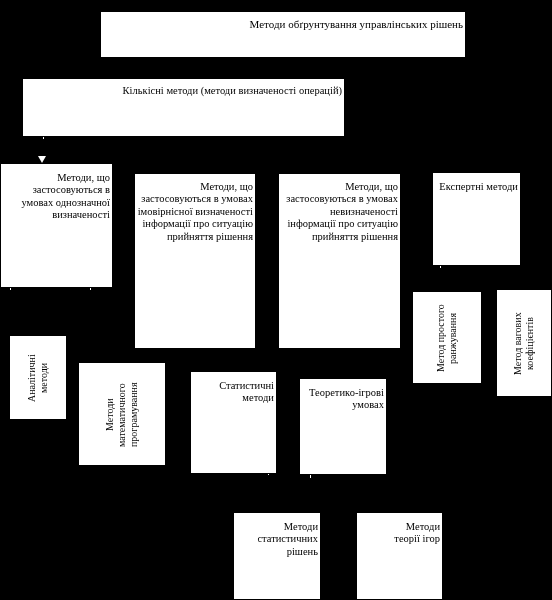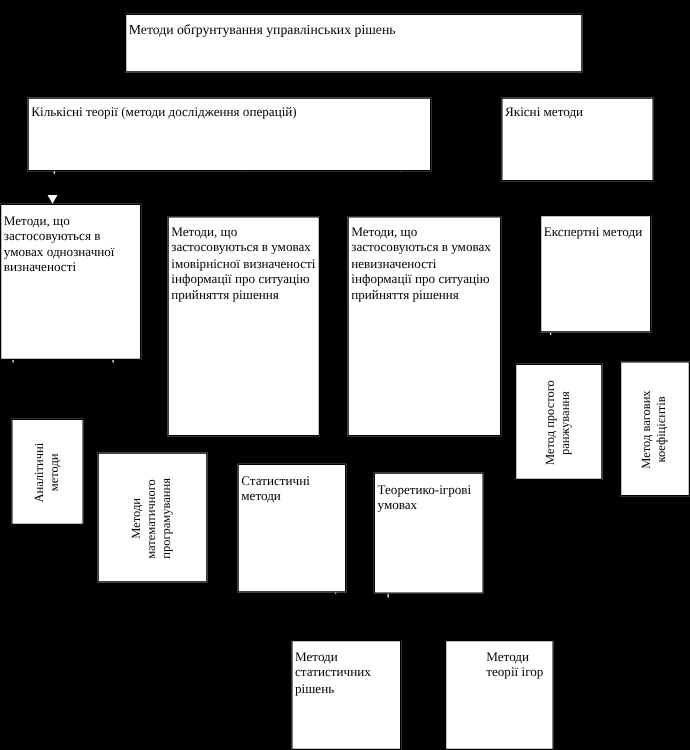--- a/index.html
+++ b/index.html
@@ -26,7 +26,7 @@
   }
   .box .txt {
     display: block;
-    text-align: left;
+    text-align: right;
     line-height: 1.18;
     color: #000000;
     padding: 0 2px;

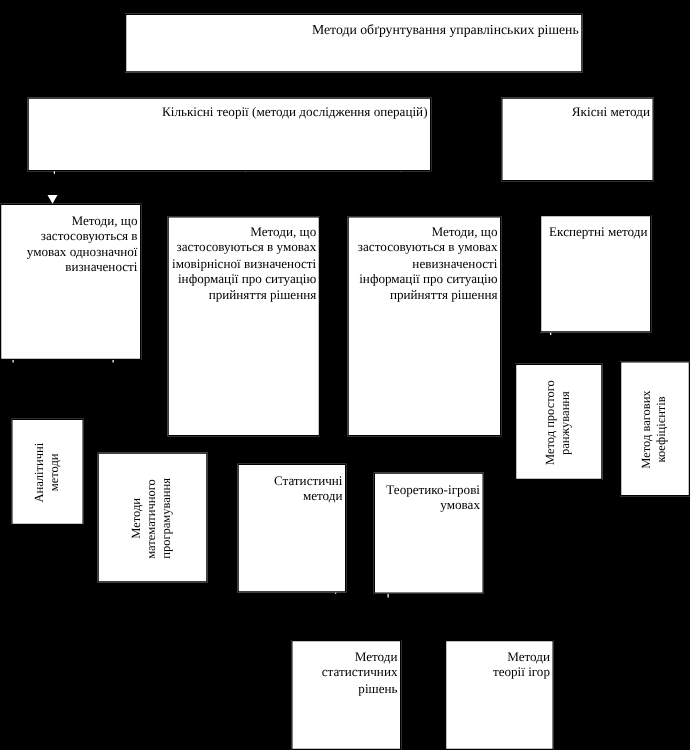--- a/index.html
+++ b/index.html
@@ -88,7 +88,7 @@
   </div>
 
   <div class="box h" style="left:22px; top:78px; width:323px; height:59px;">
-    <span class="txt" style="font-size:10.5px;">Кількісні теорії (методи дослідження операцій)</span>
+    <span class="txt" style="font-size:10.5px;">Кількісні методи (методи визначеності операцій)</span>
   </div>
 
   <div class="box h" style="left:401px; top:78px; width:122px; height:67px;">

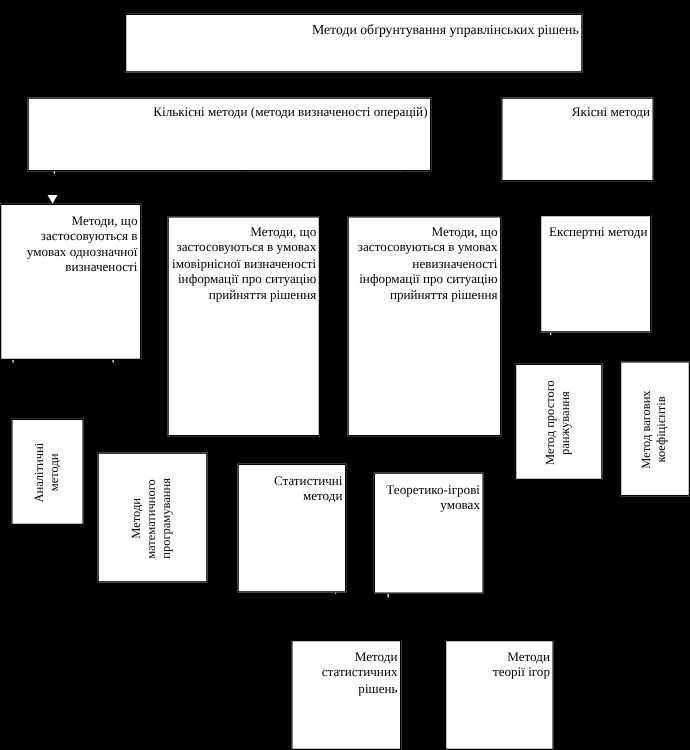--- a/index.html
+++ b/index.html
@@ -91,9 +91,6 @@
     <span class="txt" style="font-size:10.5px;">Кількісні методи (методи визначеності операцій)</span>
   </div>
 
-  <div class="box h" style="left:401px; top:78px; width:122px; height:67px;">
-    <span class="txt" style="font-size:10.5px;">Якісні методи</span>
-  </div>
 
   <div class="box h" style="left:134px; top:173px; width:122px; height:176px;">
     <span class="txt" style="font-size:10.5px; top:7px;">Методи, що застосовуються в умовах імовірнісної визначеності інформації про ситуацію прийняття рішення</span>

